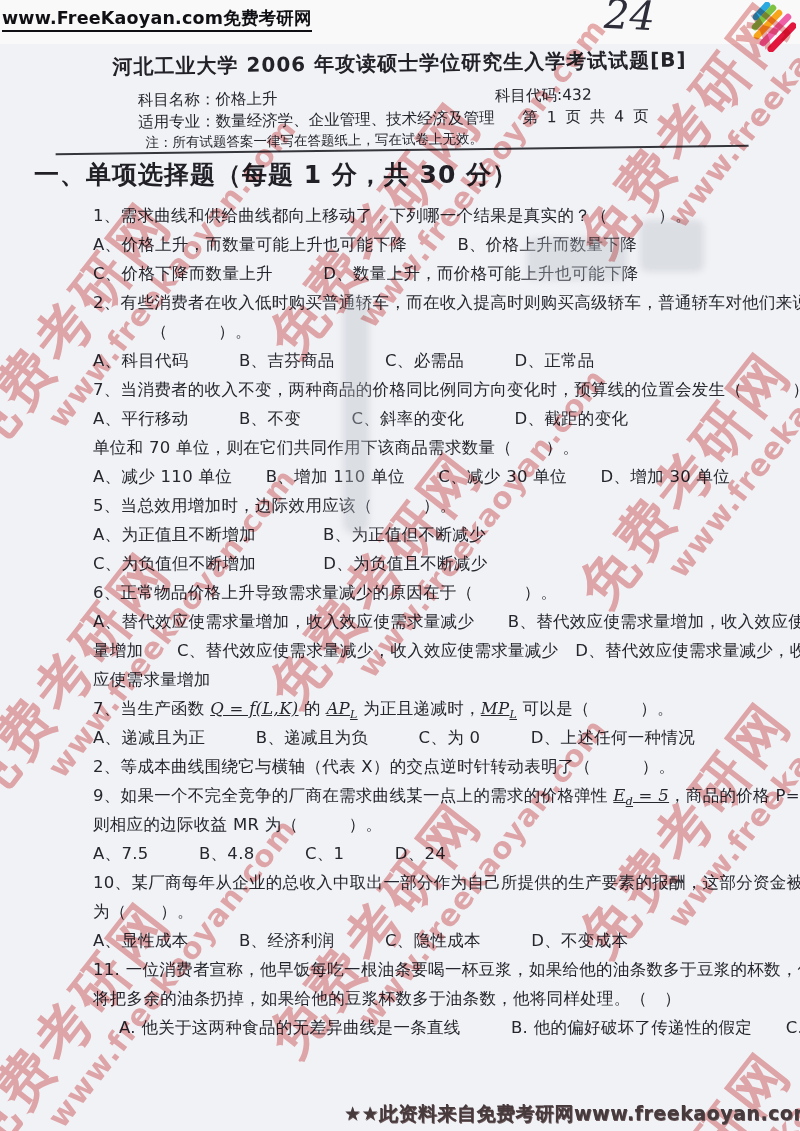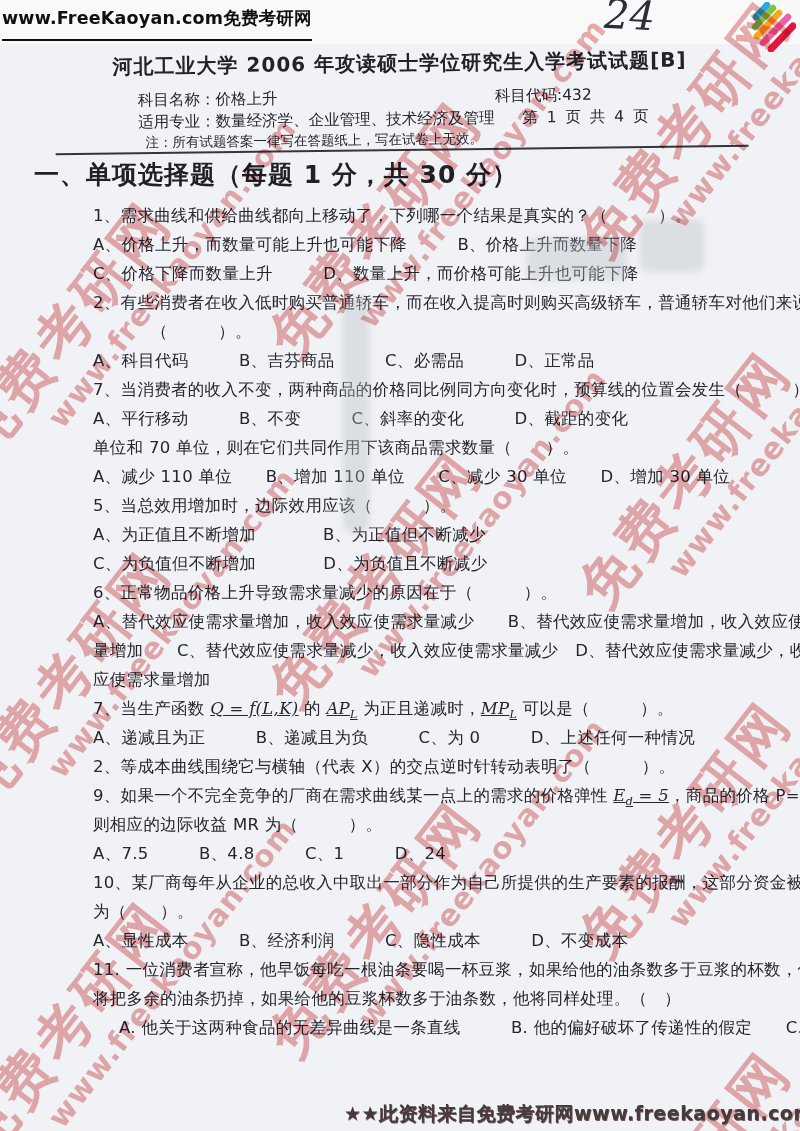--- a/index.html
+++ b/index.html
@@ -14,7 +14,7 @@
   .topbar-url{
     position:absolute;left:2px;top:6px;
     font-size:17.5px;font-weight:bold;color:#101014;
-    letter-spacing:0.2px;border-bottom:2.5px solid #101014;padding-bottom:9px;
+    letter-spacing:0.2px;border-bottom:2.5px solid #101014;padding-bottom:0;
     white-space:nowrap;
   }
   .handwritten-num{

